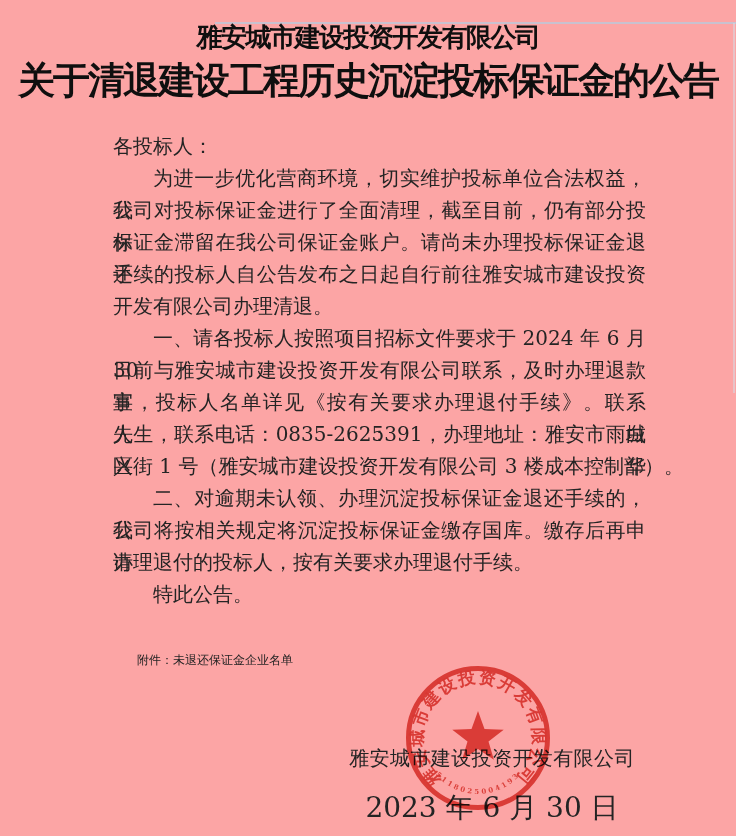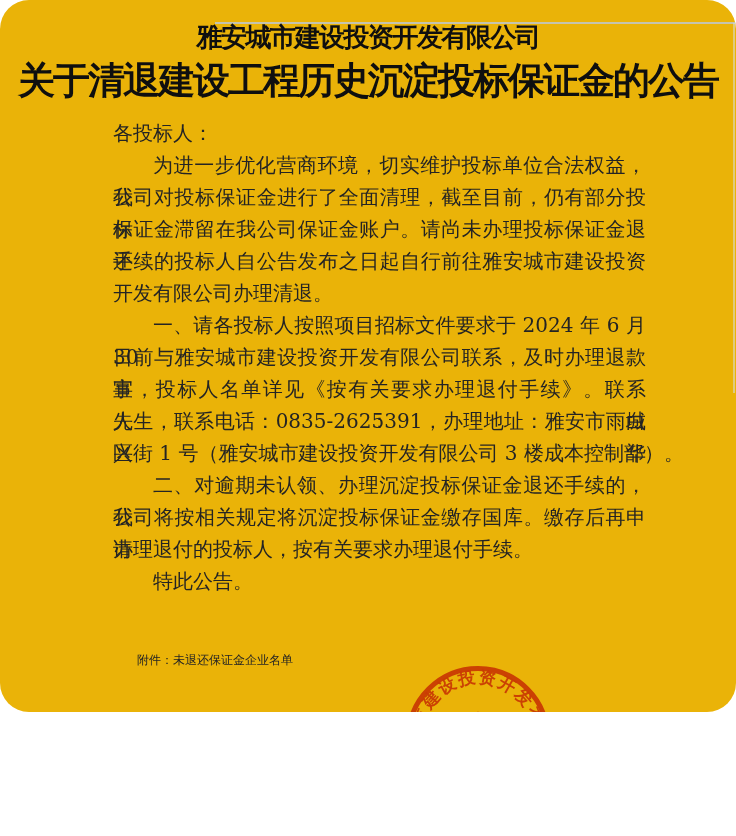--- a/index.html
+++ b/index.html
@@ -5,12 +5,11 @@
   html,body{margin:0;padding:0;background:#ffffff;}
   .page{
     position:relative;
-    width:736px;height:712px;
-    background:#eab308;
+    width:736px;height:836px;
+    background:#fca5a5;
     overflow:hidden;
     font-family:"DejaVu Serif","Liberation Serif",serif;
     color:#1e1e1e;
-    border-radius:29px;
   }
   .scan-line-top{
     position:absolute;left:215px;top:22px;width:521px;height:2px;

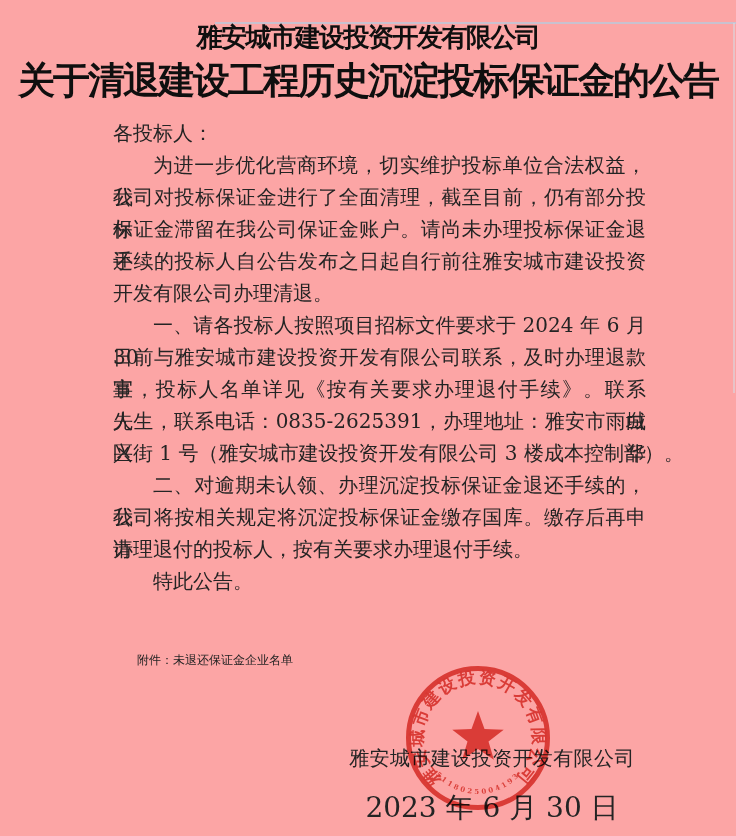--- a/index.html
+++ b/index.html
@@ -26,7 +26,7 @@
   .title1{top:20px;font-size:26px;letter-spacing:-1.5px;}
   .title2{top:56px;font-size:37px;letter-spacing:-2px;}
   .body{
-    position:absolute;left:113px;top:117px;width:533px;
+    position:absolute;left:113px;top:130px;width:533px;
     font-size:20px;color:#242424;
   }
   .line{

